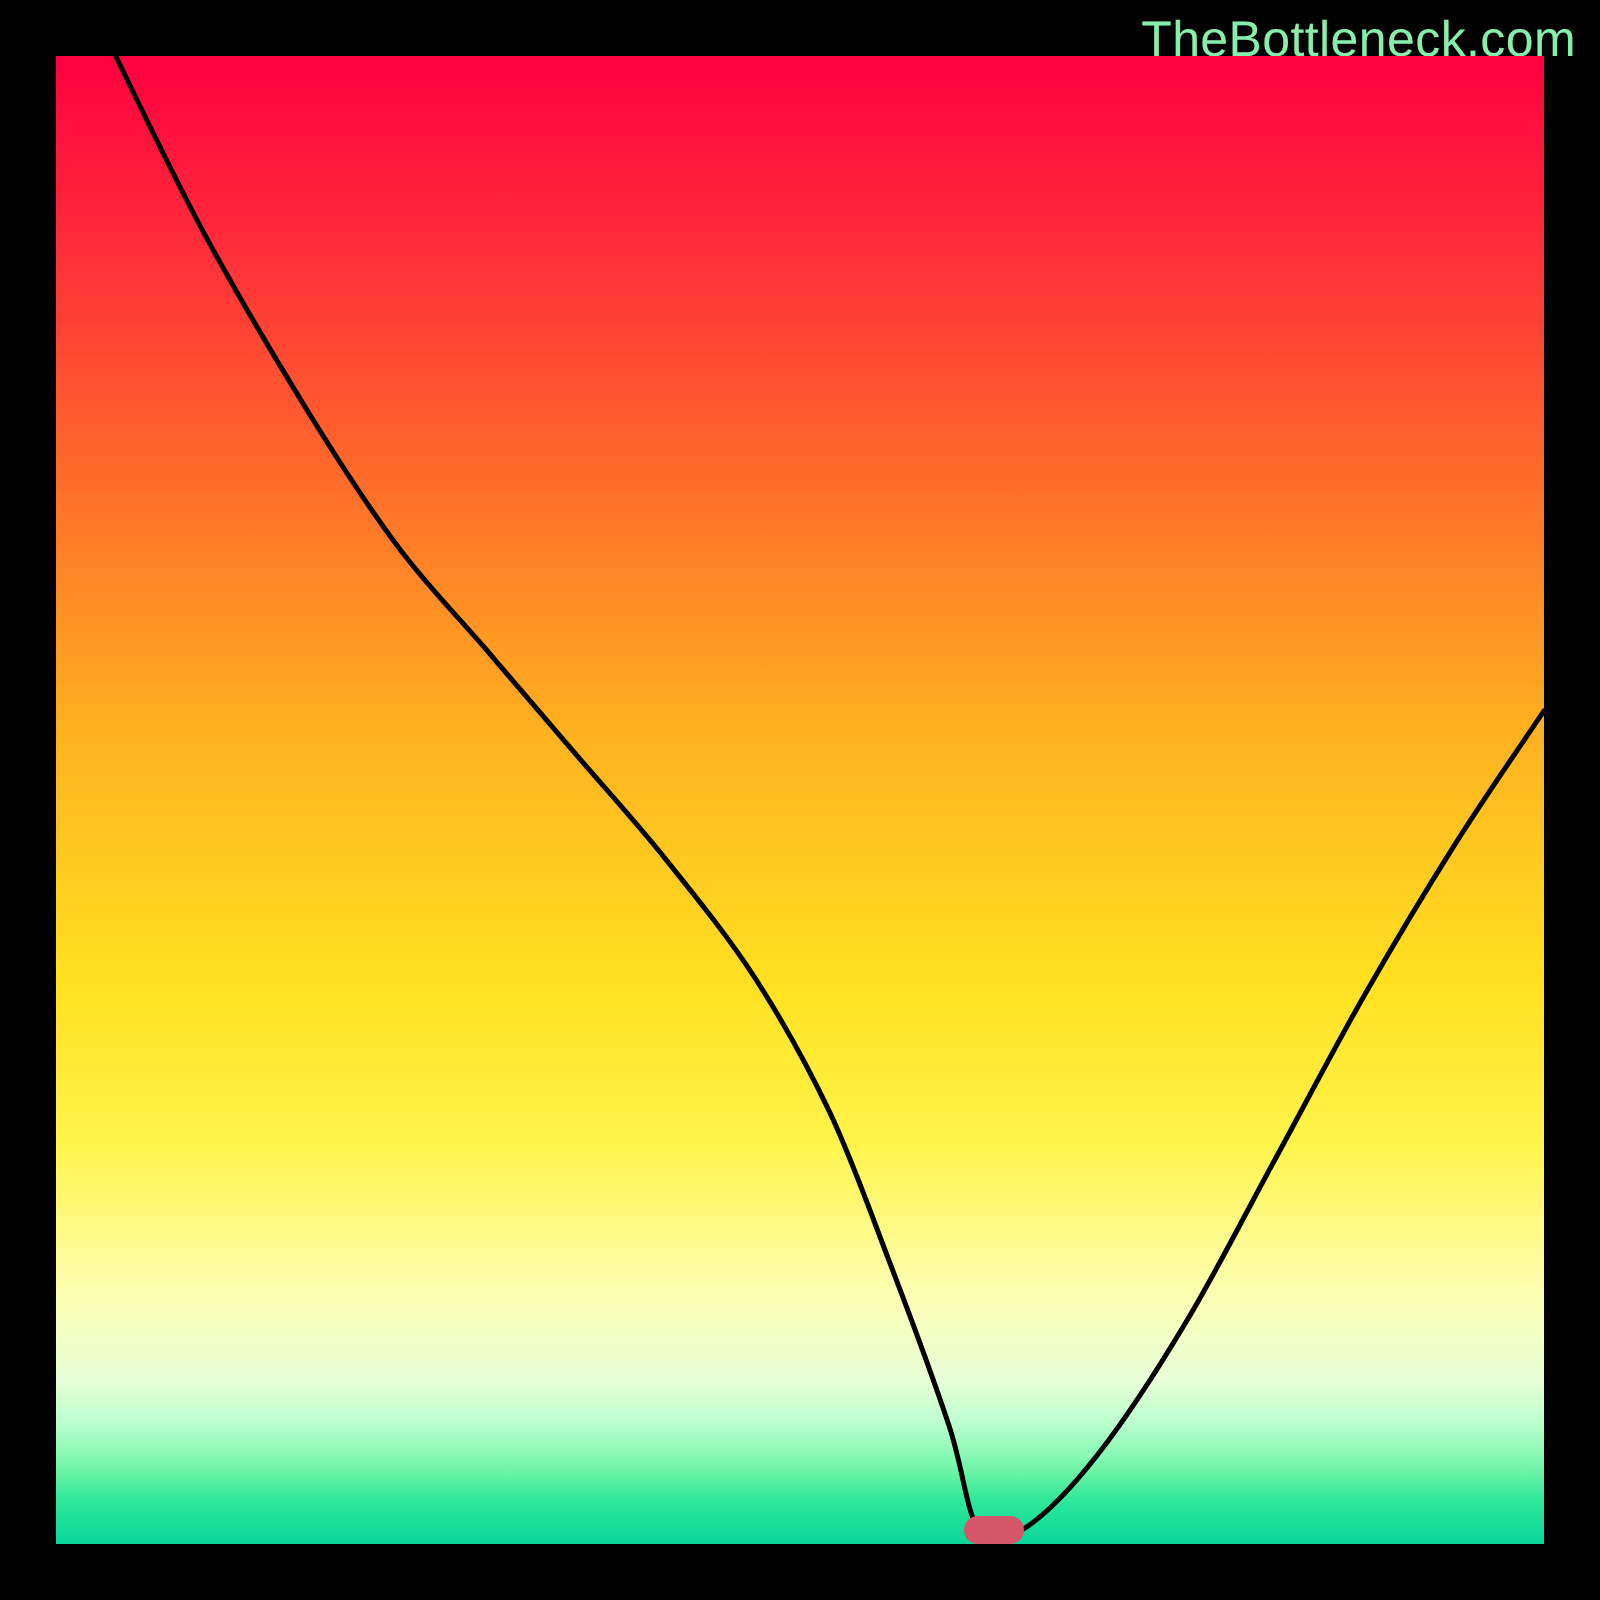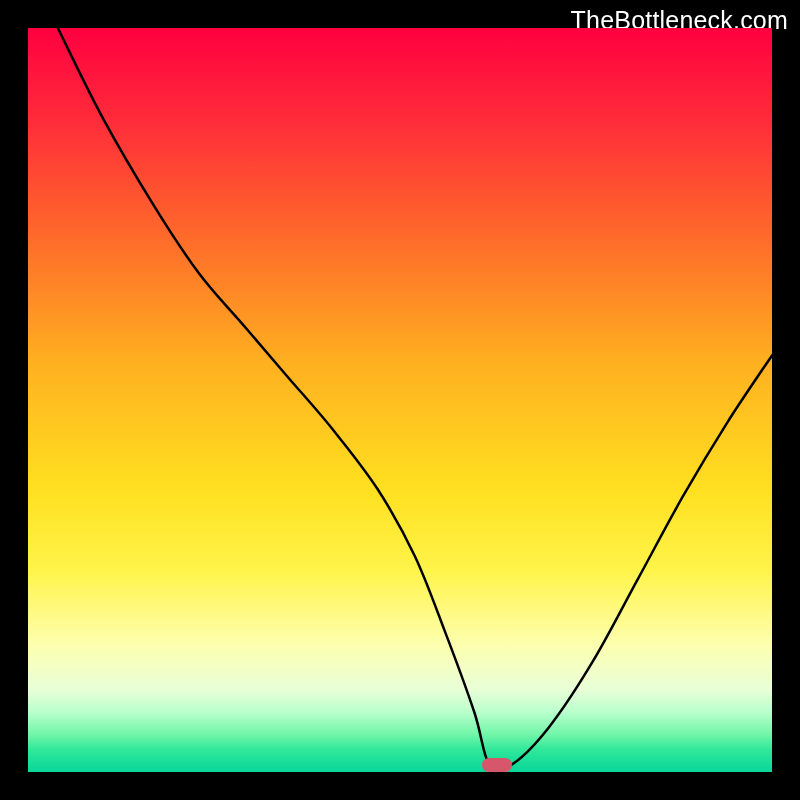--- a/index.html
+++ b/index.html
@@ -4,7 +4,7 @@
 <style>
   html,body{margin:0;padding:0;width:800px;height:800px;background:#000;overflow:hidden}
   .frame{position:relative;width:800px;height:800px;background:#000}
-  .watermark{position:absolute;top:6px;right:12px;color:#ffffff;font:25px Arial,Helvetica,sans-serif;letter-spacing:.2px}
+  .watermark{position:absolute;top:6px;right:12px;color:#86efac;font:25px Arial,Helvetica,sans-serif;letter-spacing:.2px}
   .plot{position:absolute;left:28px;top:28px;width:744px;height:744px;
         background:linear-gradient(to bottom,
           #ff0040 0%,

